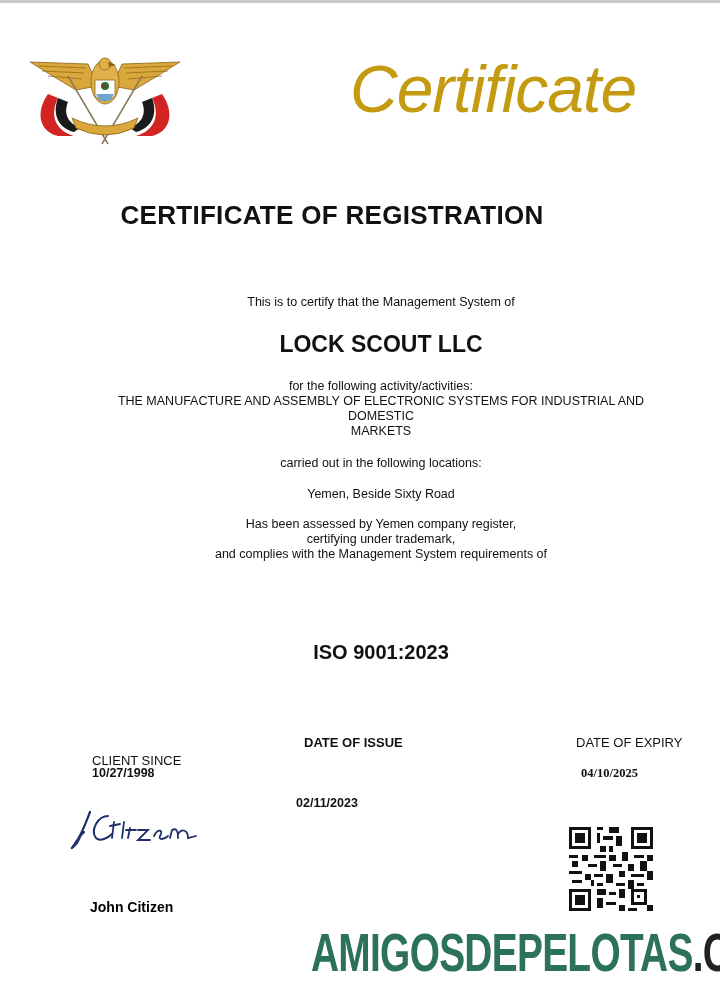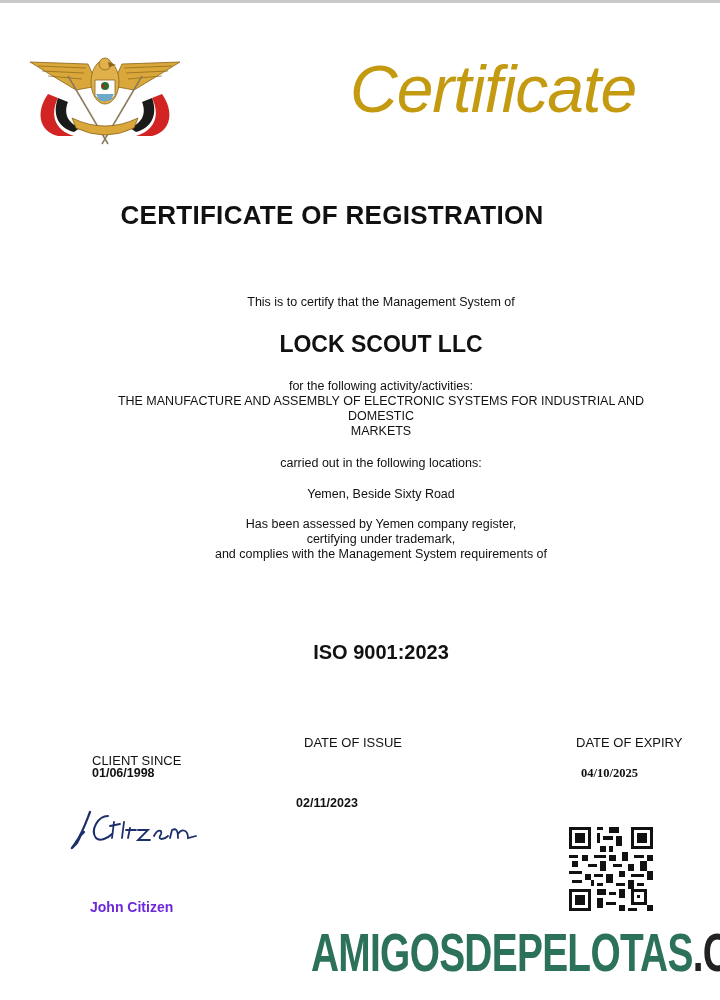--- a/index.html
+++ b/index.html
@@ -91,7 +91,7 @@
 
 <div class="date-label" style="left:92px;margin-top:18px;">CLIENT SINCE</div>
 <div class="date-val" style="left:92px;">01/06/1998</div>
-<div class="date-label" style="left:304px;">DATE OF ISSUE</div>
+<div class="date-label" style="left:304px;font-weight:bold;">DATE OF ISSUE</div>
 <div class="date-val" style="left:296px;margin-top:30px;">02/11/2023</div>
 <div class="date-label" style="left:576px;">DATE OF EXPIRY</div>
 <div class="date-val" style="left:581px;font-family:Liberation Serif, serif;">04/10/2025</div>

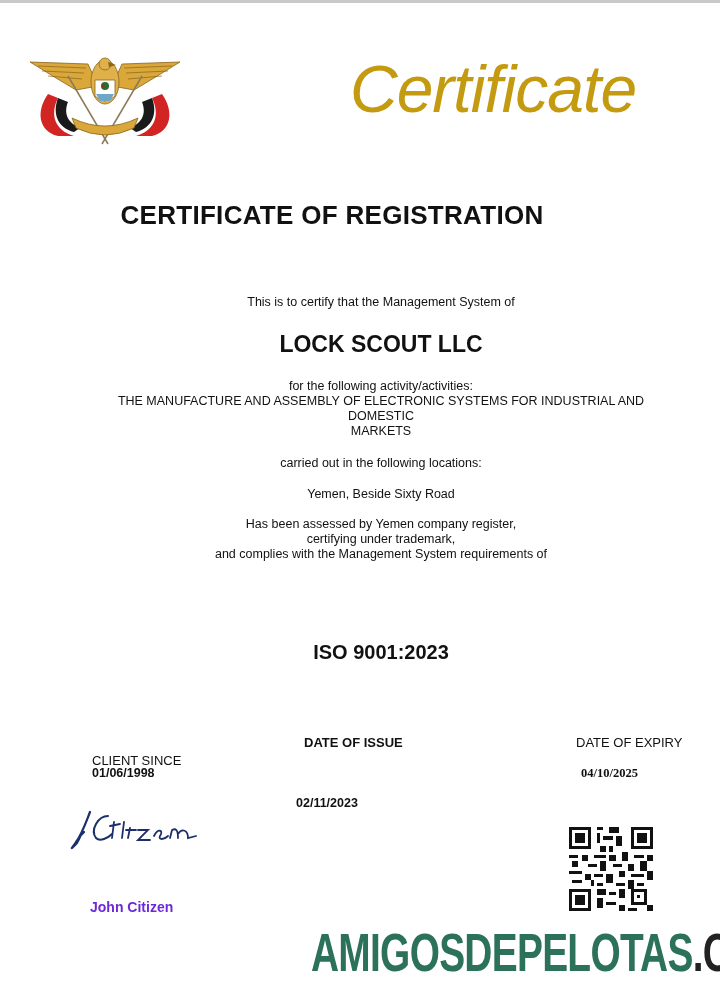--- a/index.html
+++ b/index.html
@@ -90,7 +90,7 @@
 <div class="center standard">ISO 9001:2023</div>
 
 <div class="date-label" style="left:92px;margin-top:18px;">CLIENT SINCE</div>
-<div class="date-val" style="left:92px;">01/06/1998</div>
+<div class="date-val" style="left:92px;">10/27/1998</div>
 <div class="date-label" style="left:304px;font-weight:bold;">DATE OF ISSUE</div>
 <div class="date-val" style="left:296px;margin-top:30px;">02/11/2023</div>
 <div class="date-label" style="left:576px;">DATE OF EXPIRY</div>

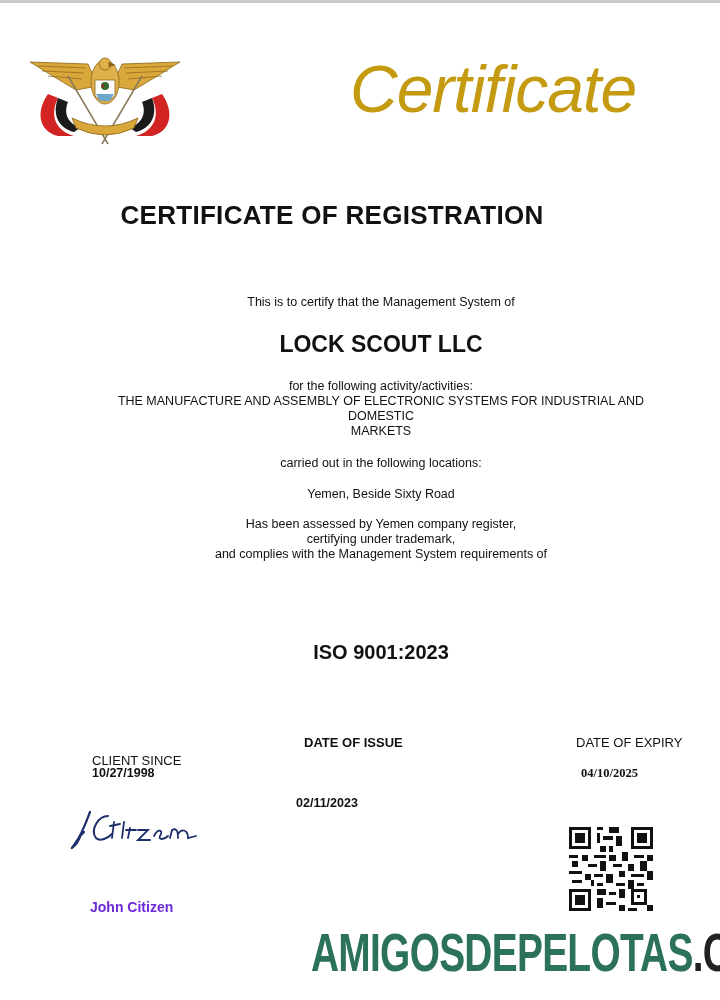--- a/index.html
+++ b/index.html
@@ -28,7 +28,7 @@
     .date-label { position: absolute; top: 735px; font-size: 13px; }
     .date-val { position: absolute; top: 766px; font-size: 12.5px; font-weight: bold; }
     .signature { position: absolute; left: 68px; top: 808px; width: 136px; height: 46px; }
-    .signer { position: absolute; left: 90px; top: 899px; font-size: 14px; font-weight: bold; color: #6d28d9; }
+    .signer { position: absolute; left: 90px; top: 899px; font-size: 14px; font-weight: bold; color: #000000; }
     .qr { position: absolute; left: 566px; top: 824px; width: 90px; height: 90px; }
     .watermark {
       position: absolute; left: 311px; top: 924px; font-size: 54px; font-weight: bold;

